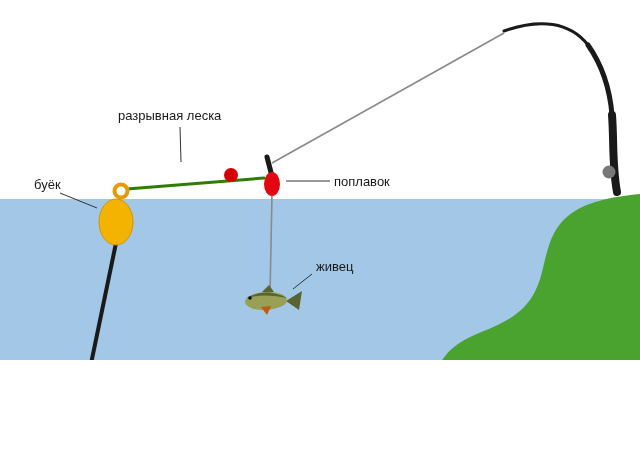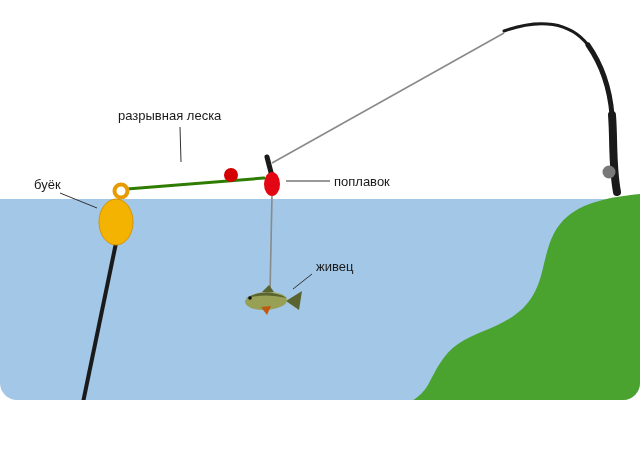--- a/index.html
+++ b/index.html
@@ -10,11 +10,10 @@
   .stage {
     position: relative;
     width: 640px;
-    height: 400px;
+    height: 360px;
     overflow: hidden;
     background: #ffffff;
     font-family: "Liberation Sans", sans-serif;
-    border-radius: 17px;
   }
   svg text {
     font-family: "Liberation Sans", sans-serif;

